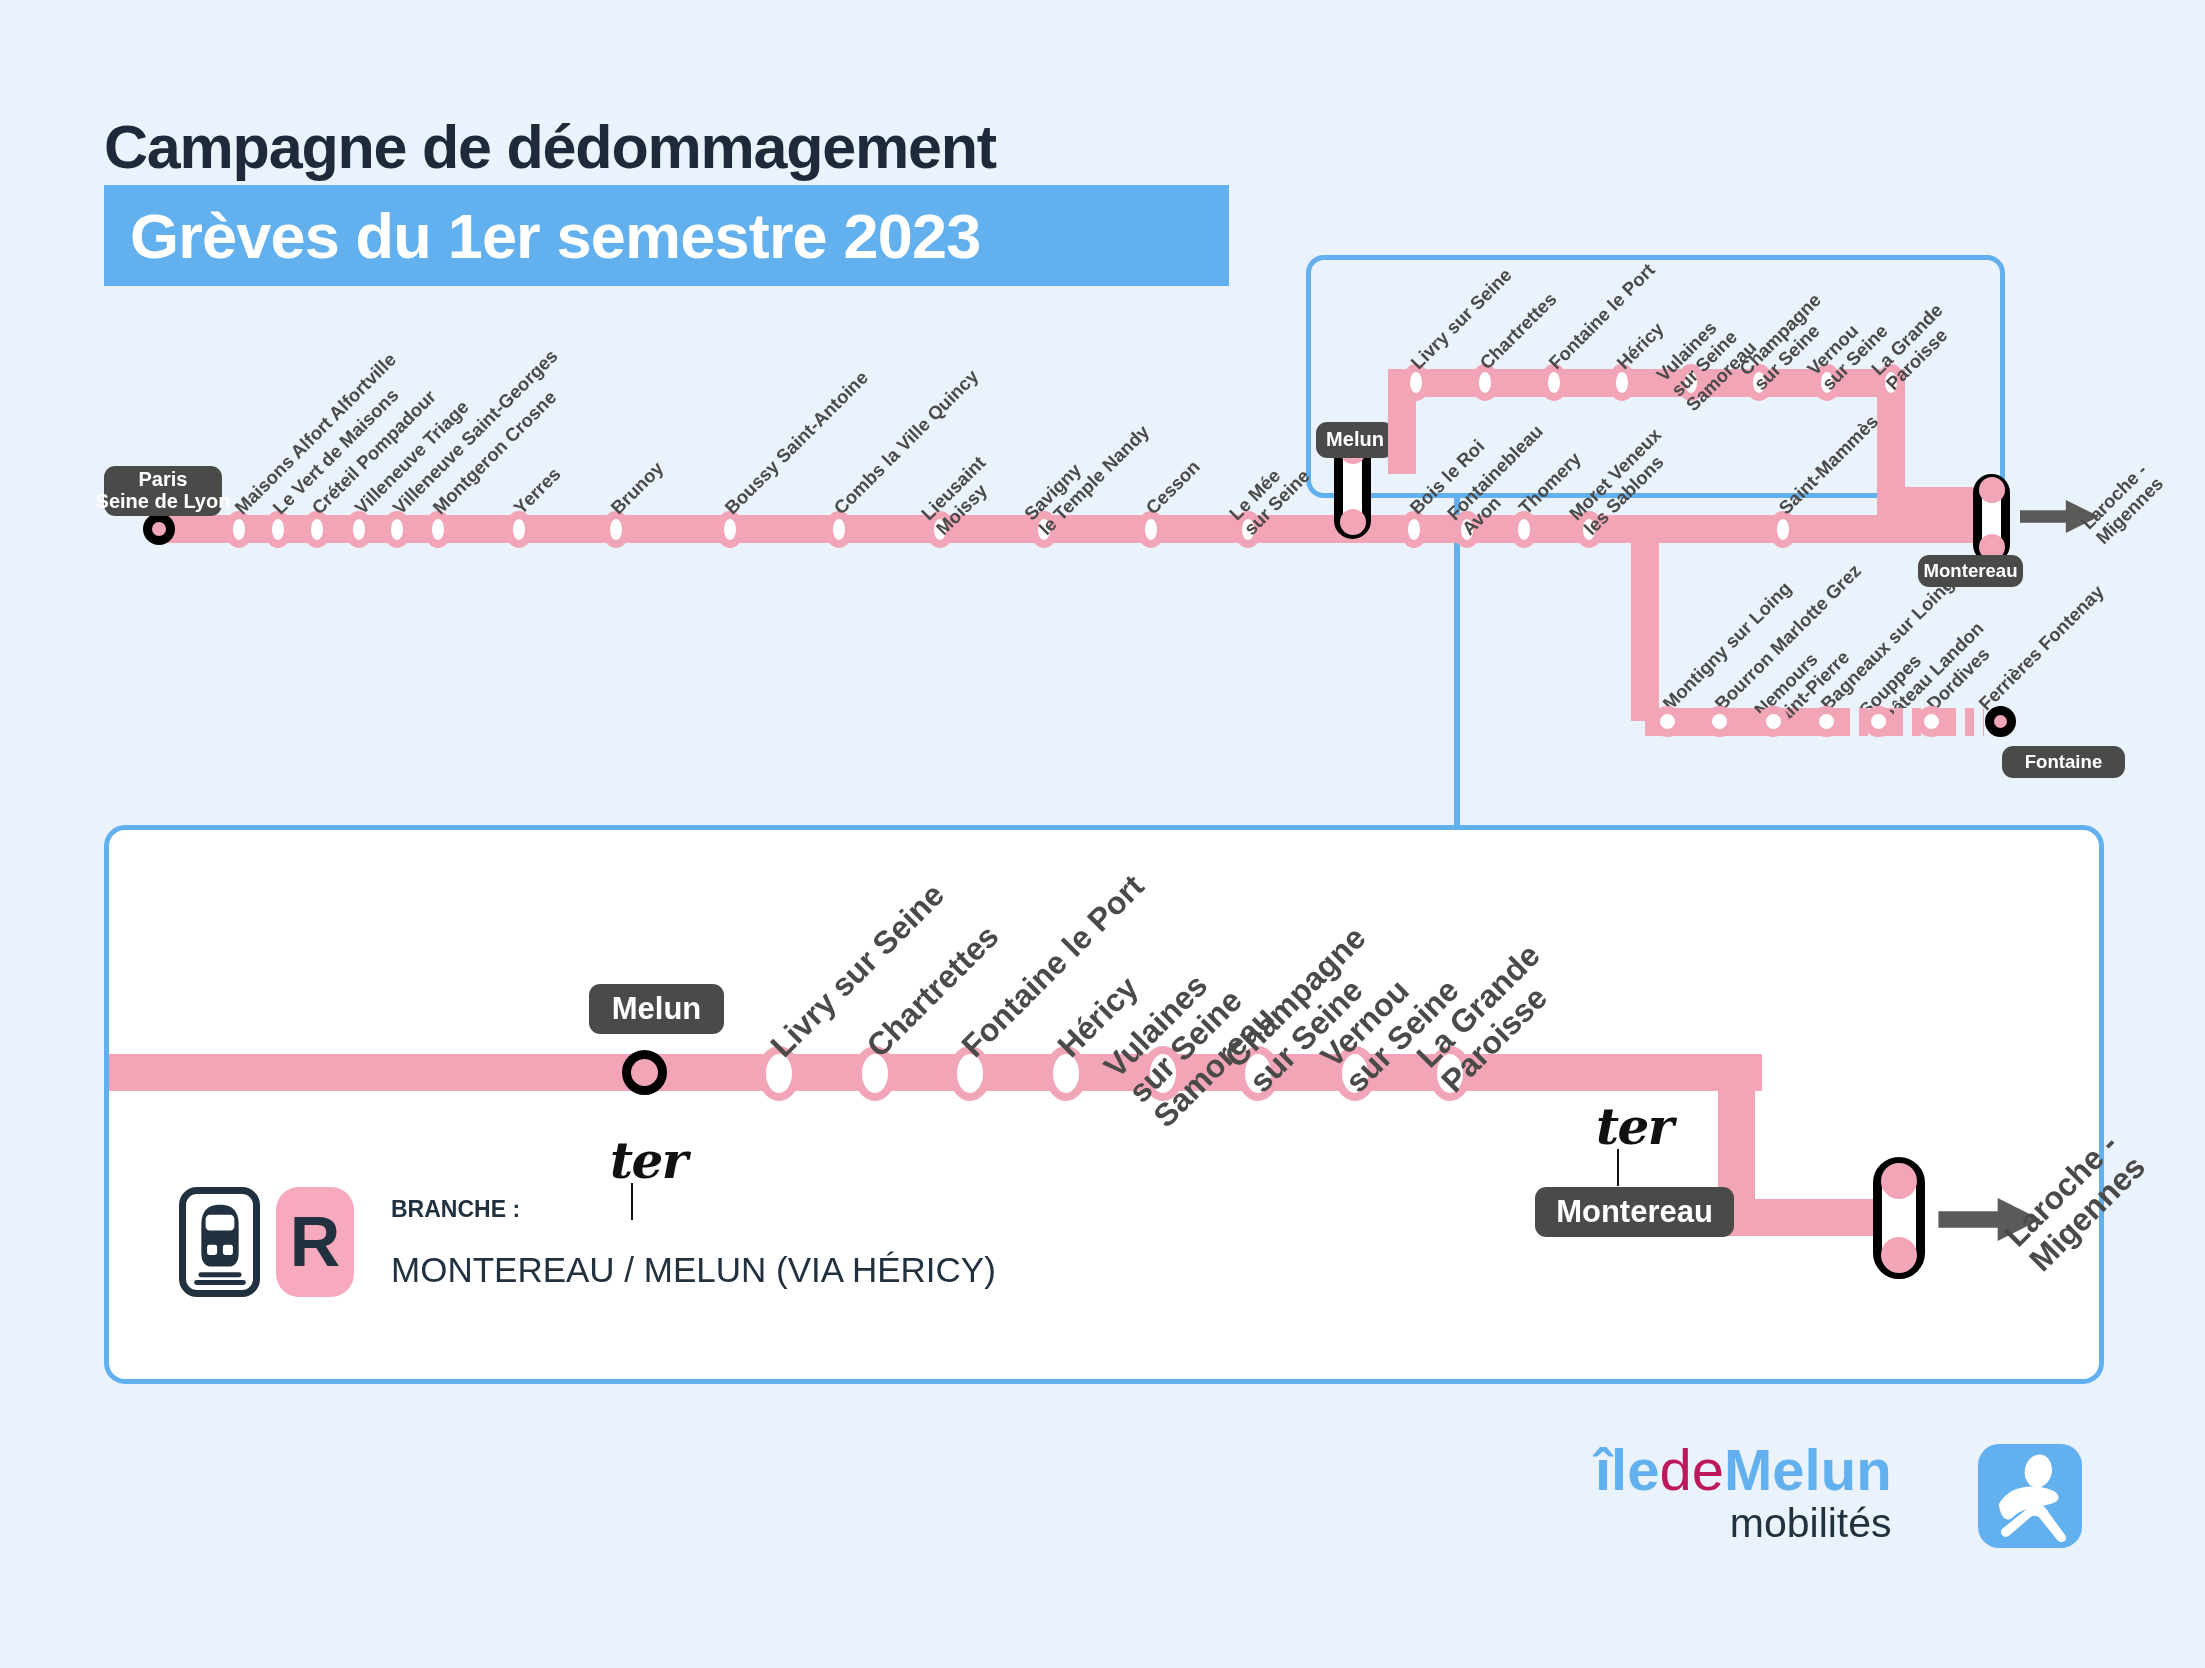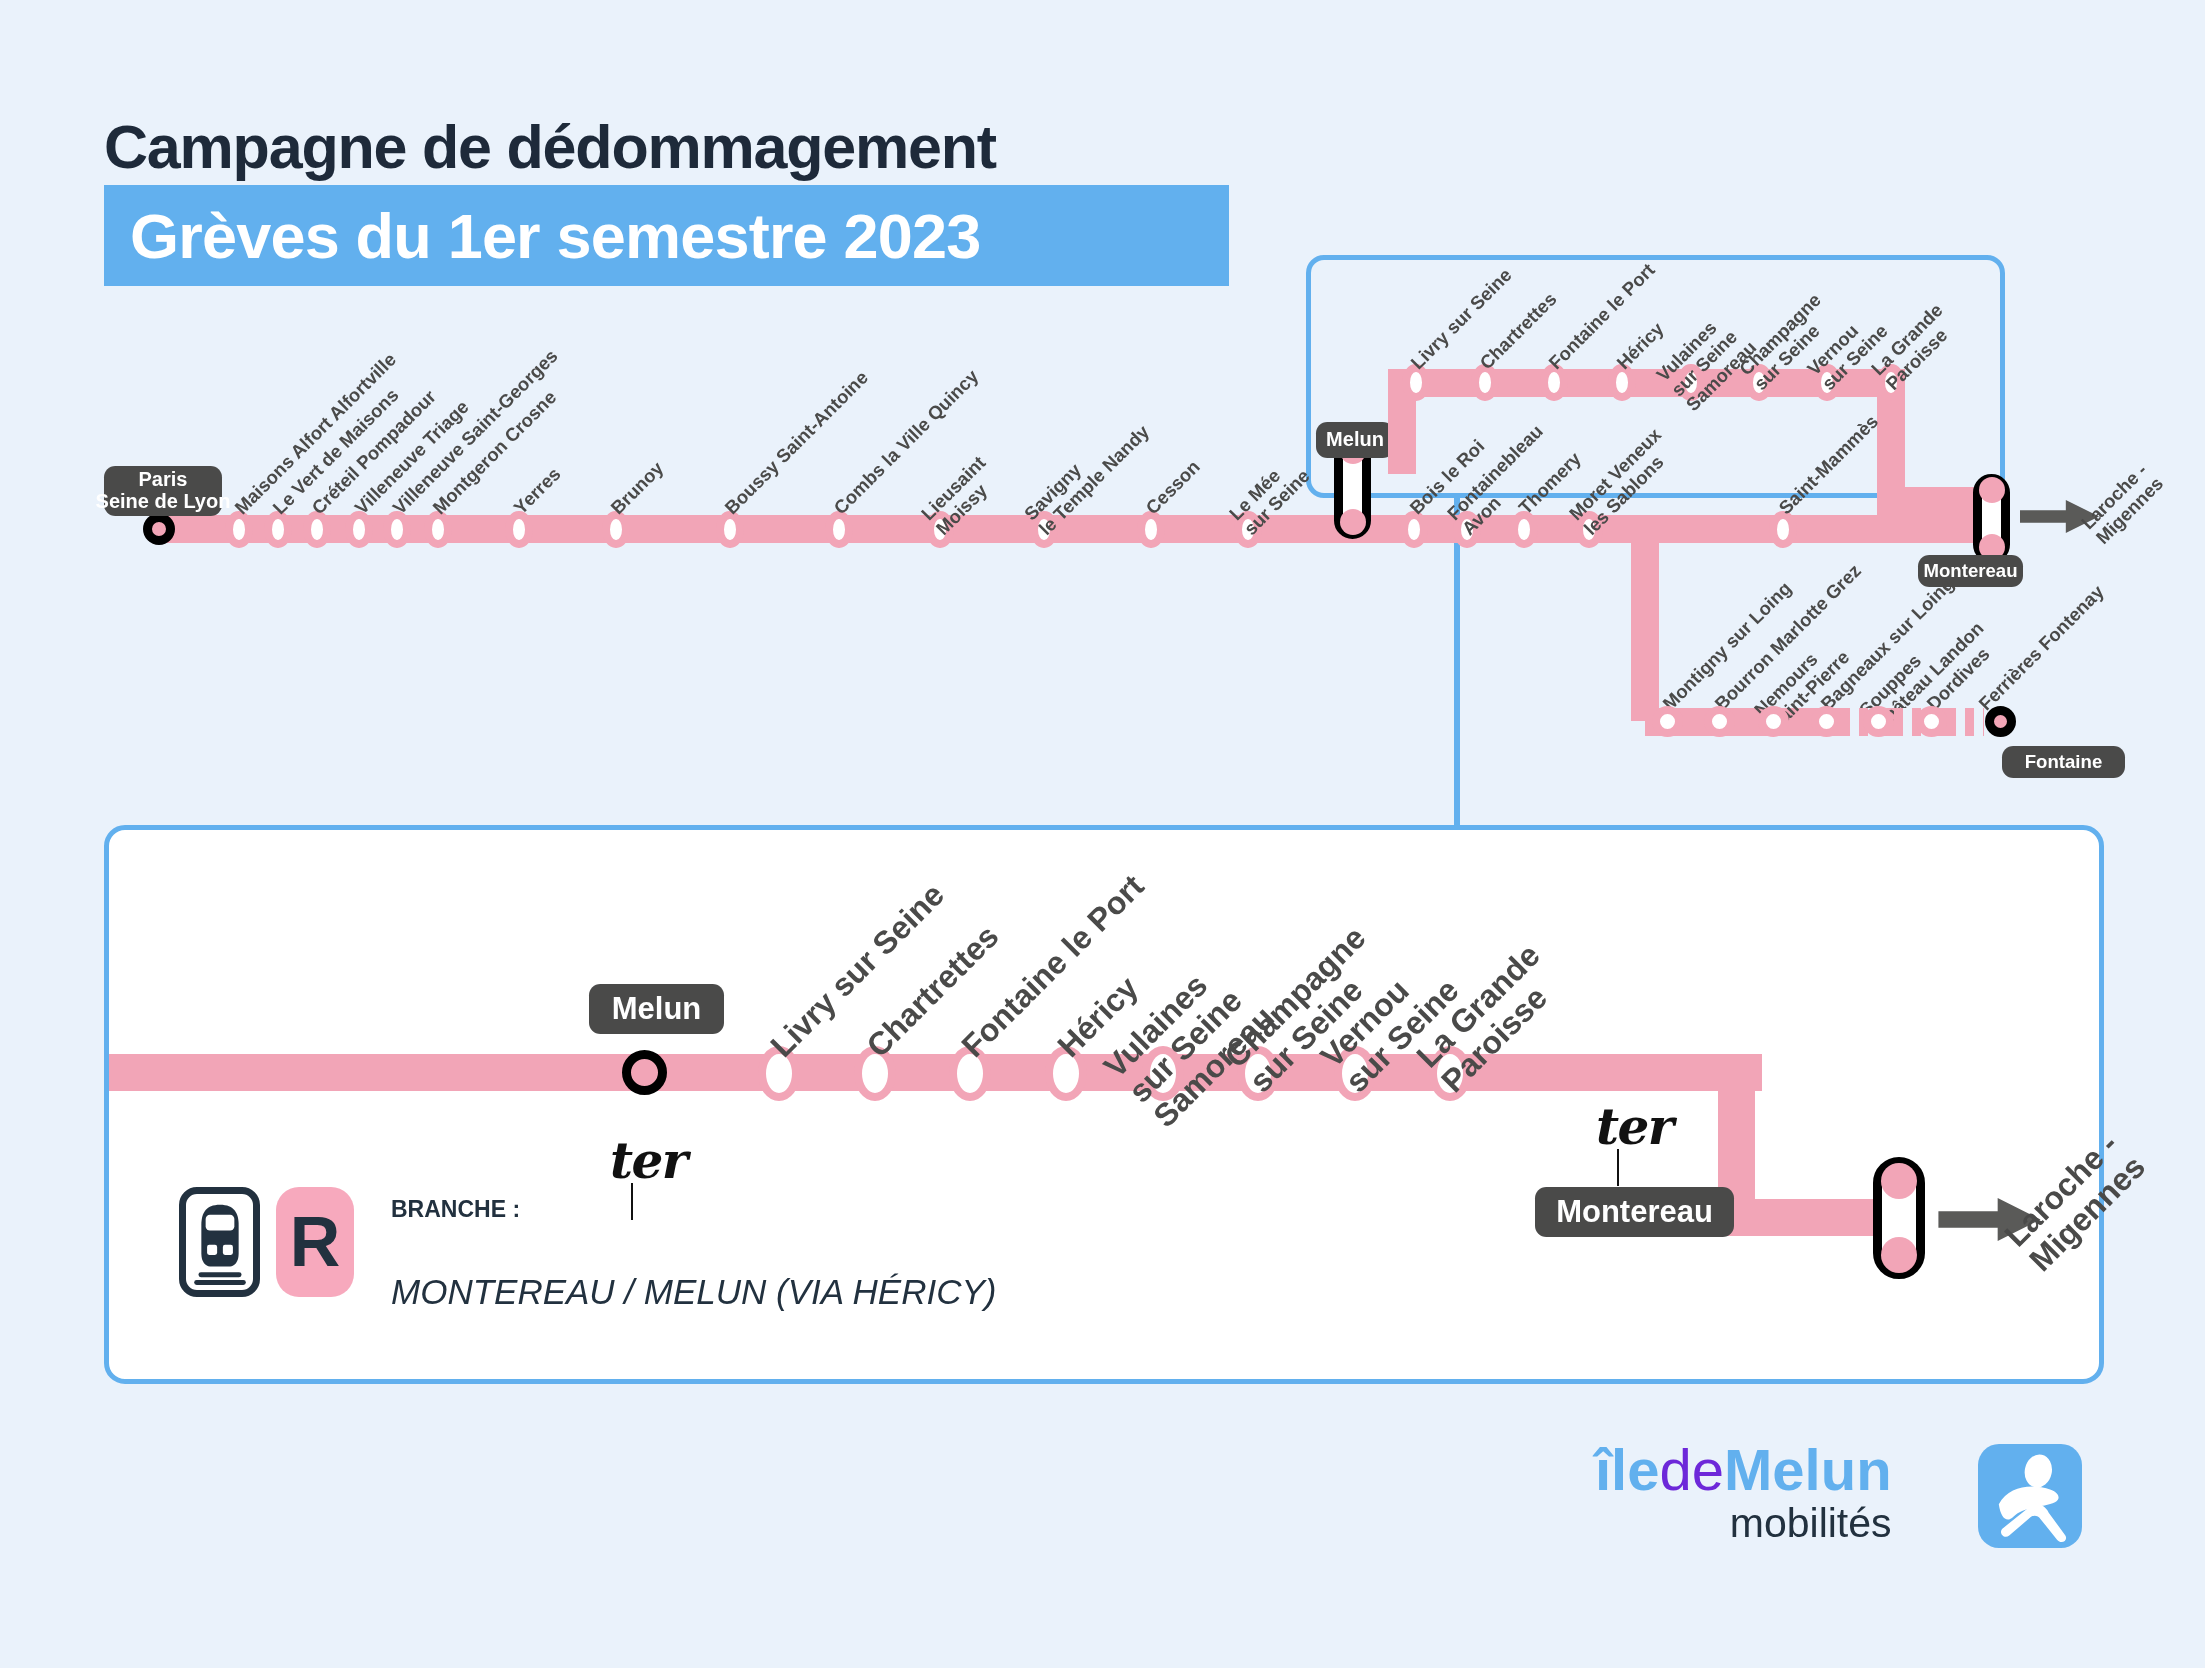--- a/index.html
+++ b/index.html
@@ -318,7 +318,7 @@
     </div>
     <div class="lg-badge" style="left:167px; top:357px; width:78px; height:110px; font-size:70px;">R</div>
     <div class="lg-t1" style="left:282px; top:366px;">BRANCHE :</div>
-    <div class="lg-t2" style="left:282px; top:442px;font-style:italic;">MONTEREAU / MELUN (VIA HÉRICY)</div>
+    <div class="lg-t2" style="left:282px; top:420px;">MONTEREAU / MELUN (VIA HÉRICY)</div>
   </div>
 
   <div class="idfm">

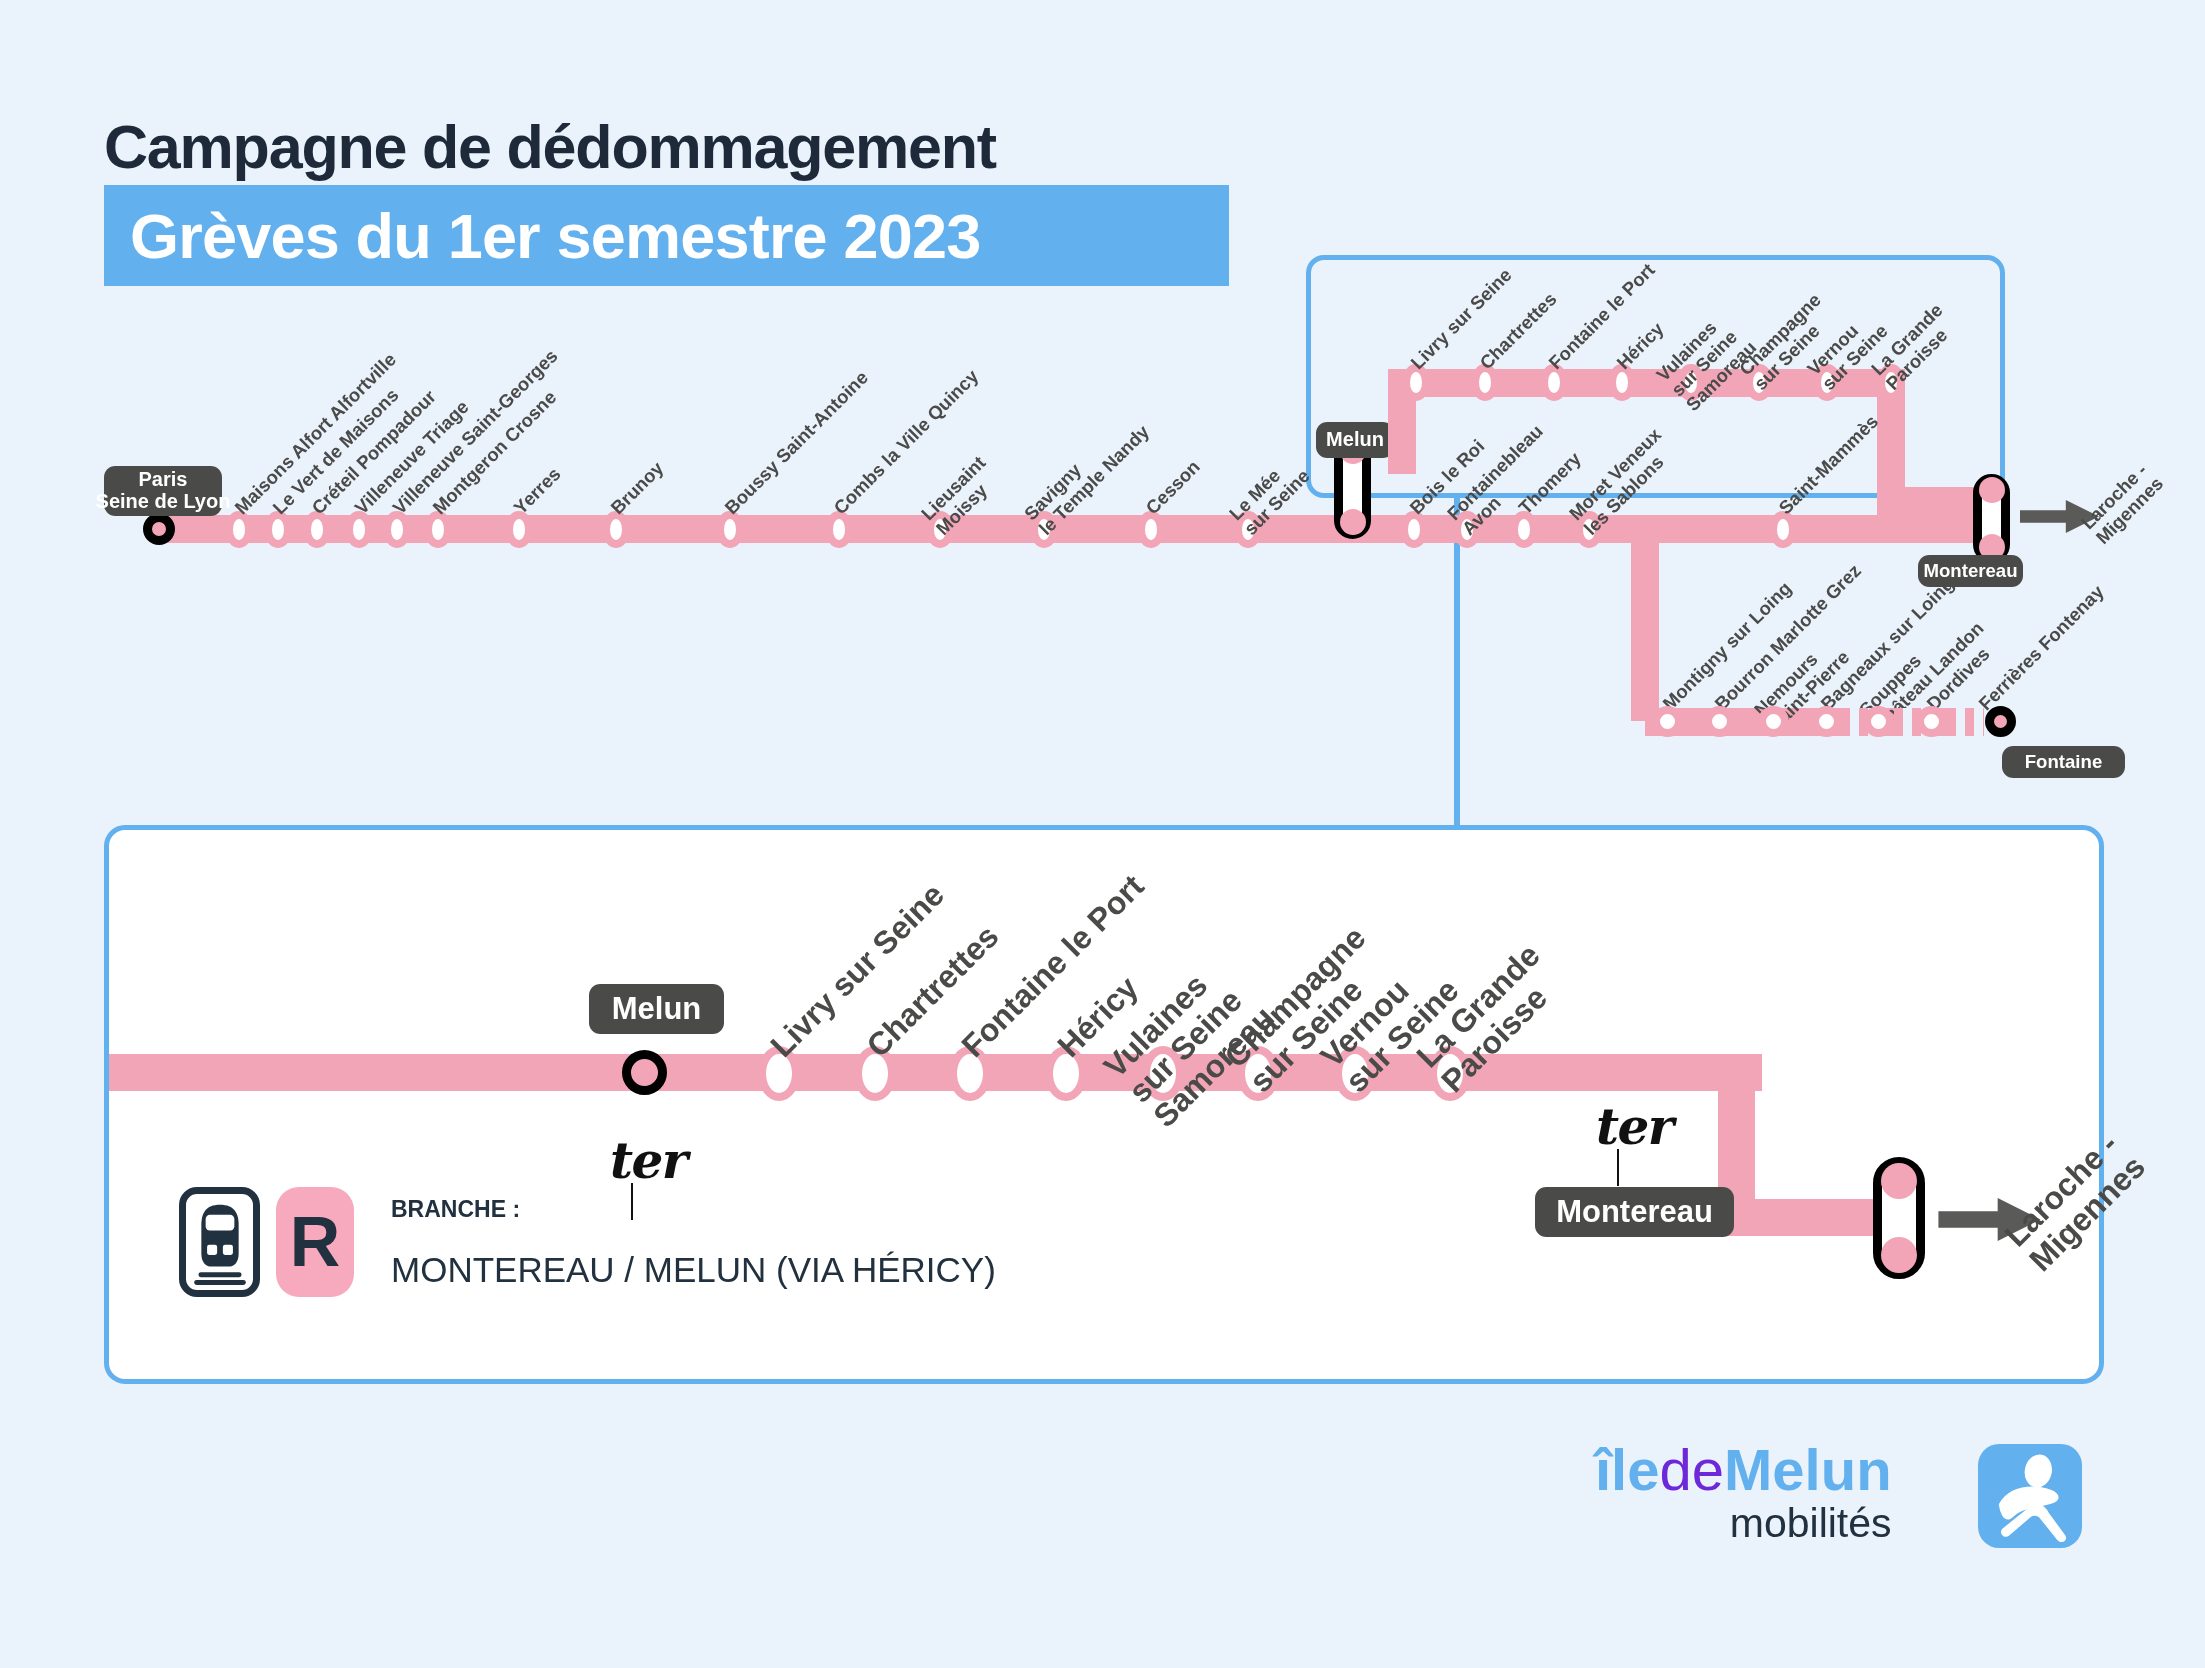--- a/index.html
+++ b/index.html
@@ -127,7 +127,7 @@
   .idfm { position: absolute; left: 1595px; top: 1443px; }
   .idfm-row1 { font-size: 58px; line-height: 0.92; white-space: nowrap; }
   .idfm-ile { color: #62b0ee; font-weight: 700; }
-  .idfm-de  { color: #6d28d9; font-weight: 400; }
+  .idfm-de  { color: #be185d; font-weight: 400; }
   .idfm-fr  { color: #62b0ee; font-weight: 700; }
   .idfm-row2 {
     font-size: 41px; color: #22313f; font-weight: 400;

